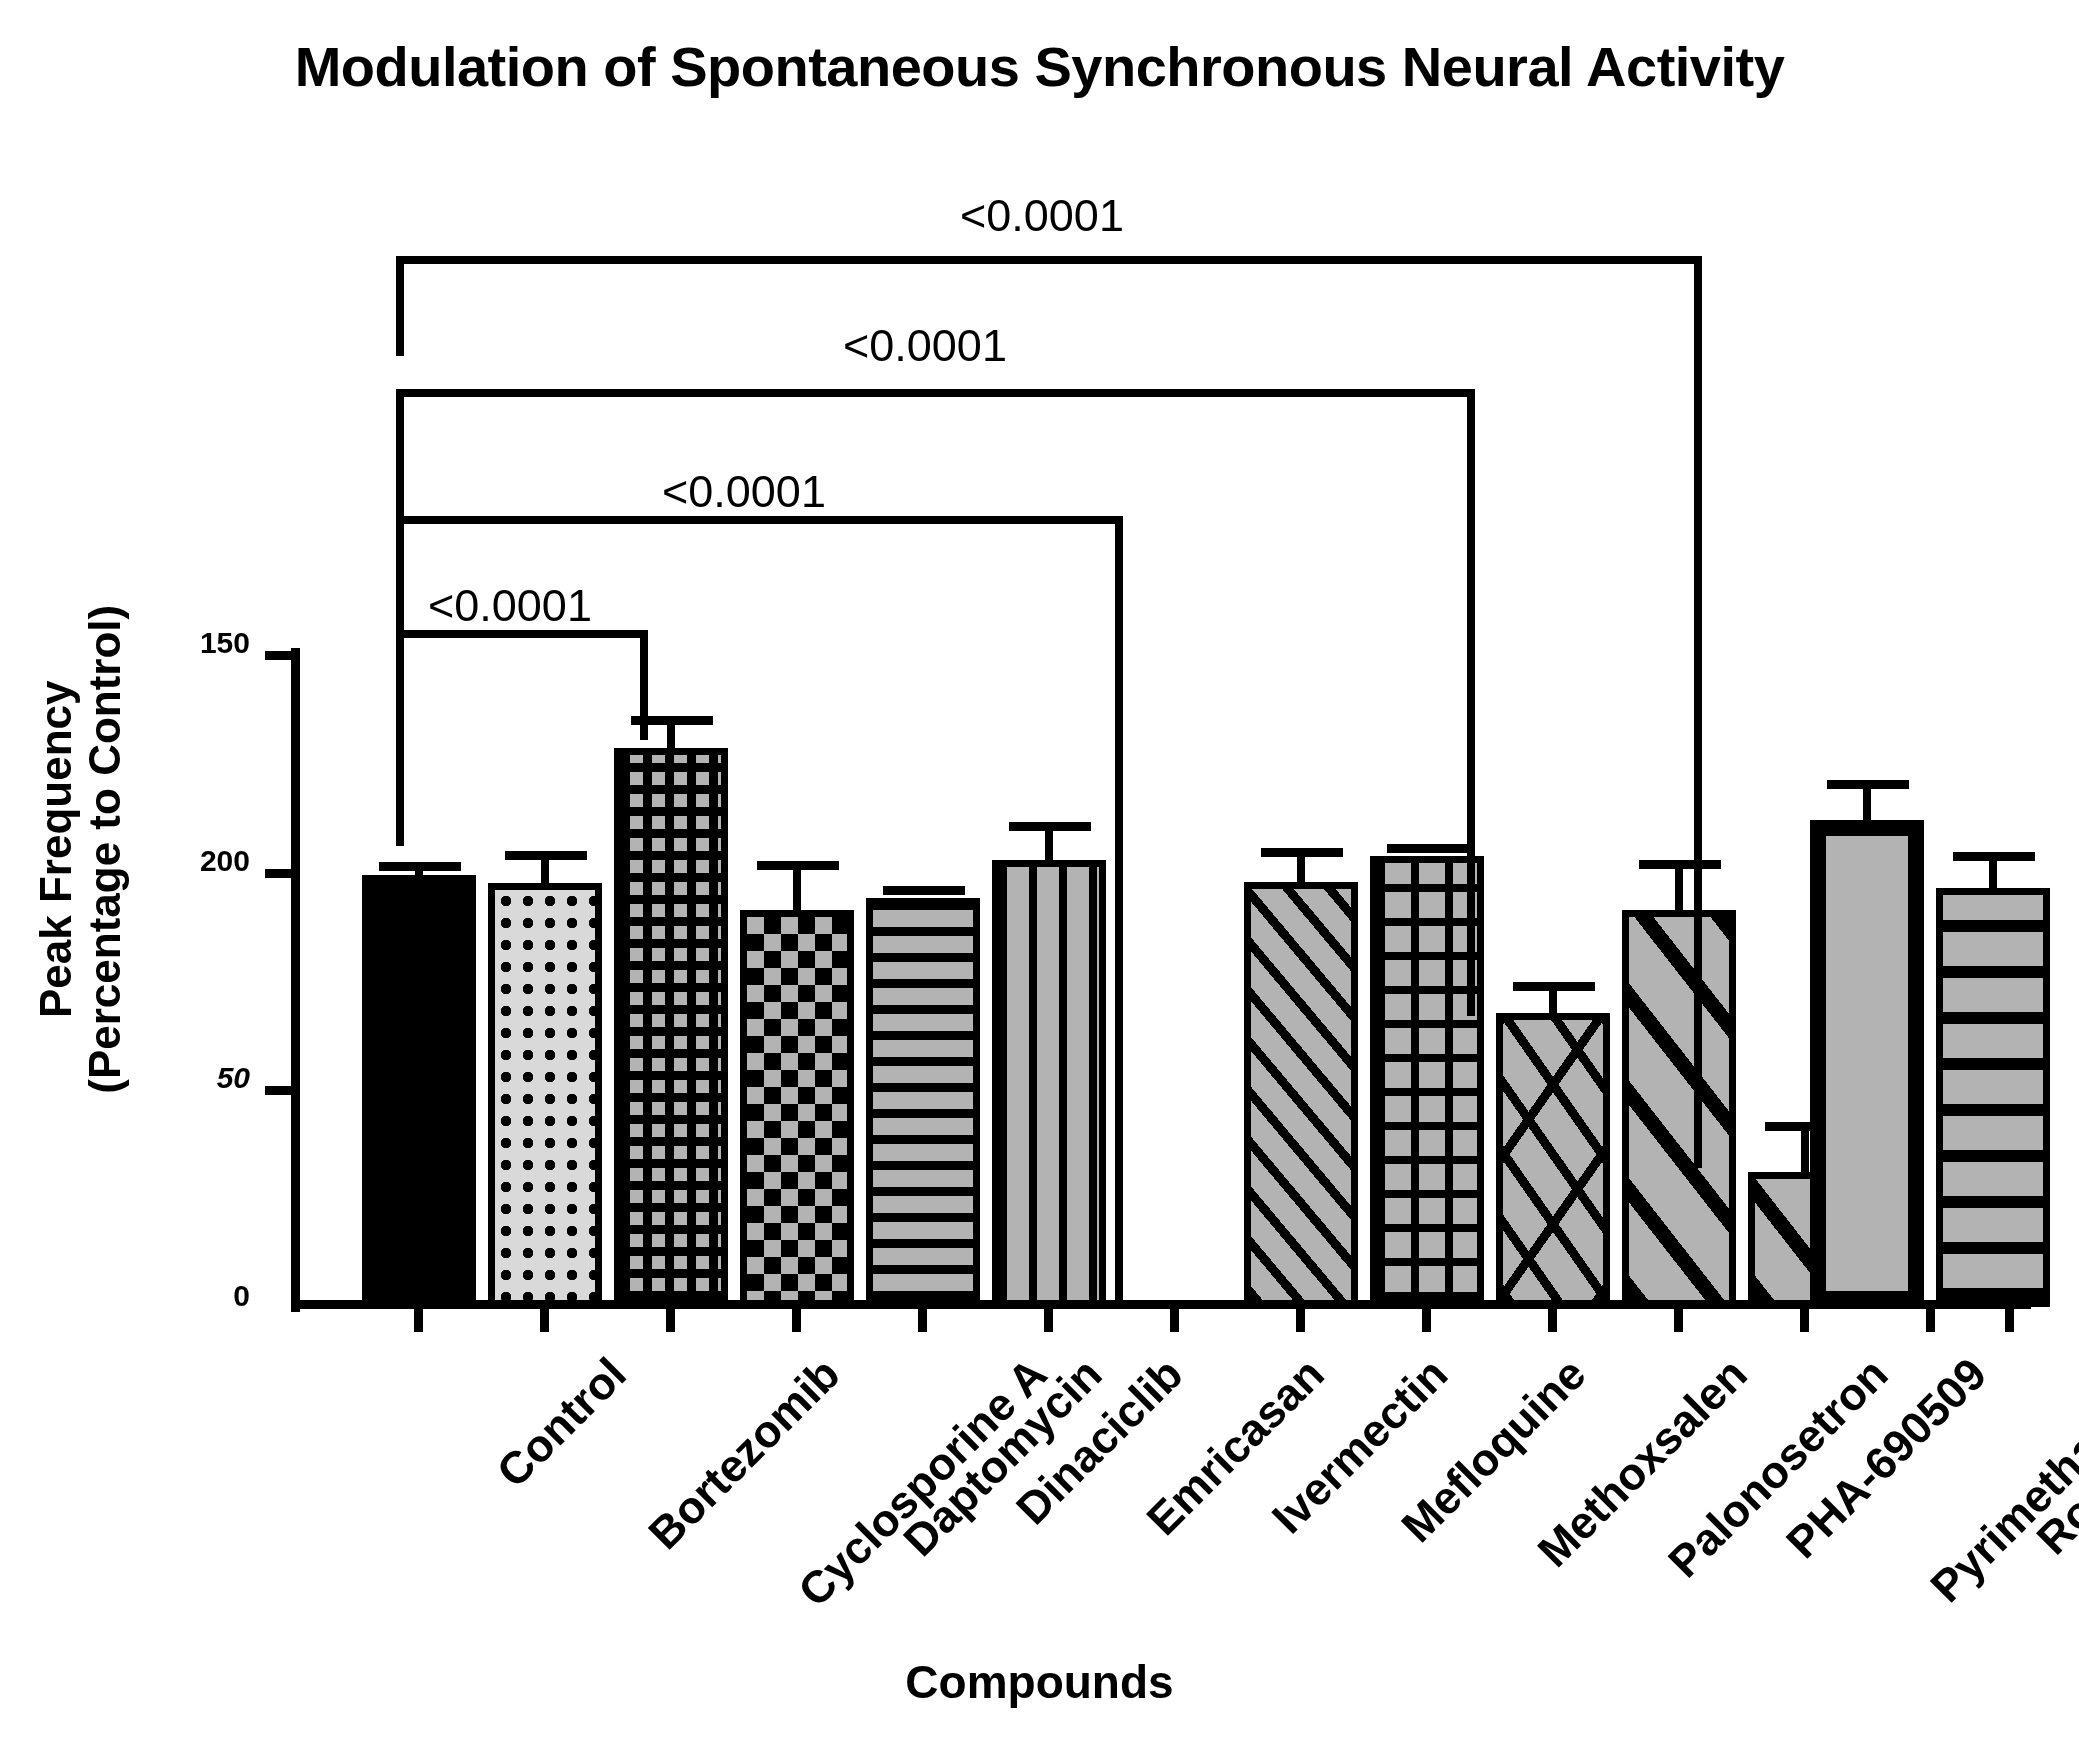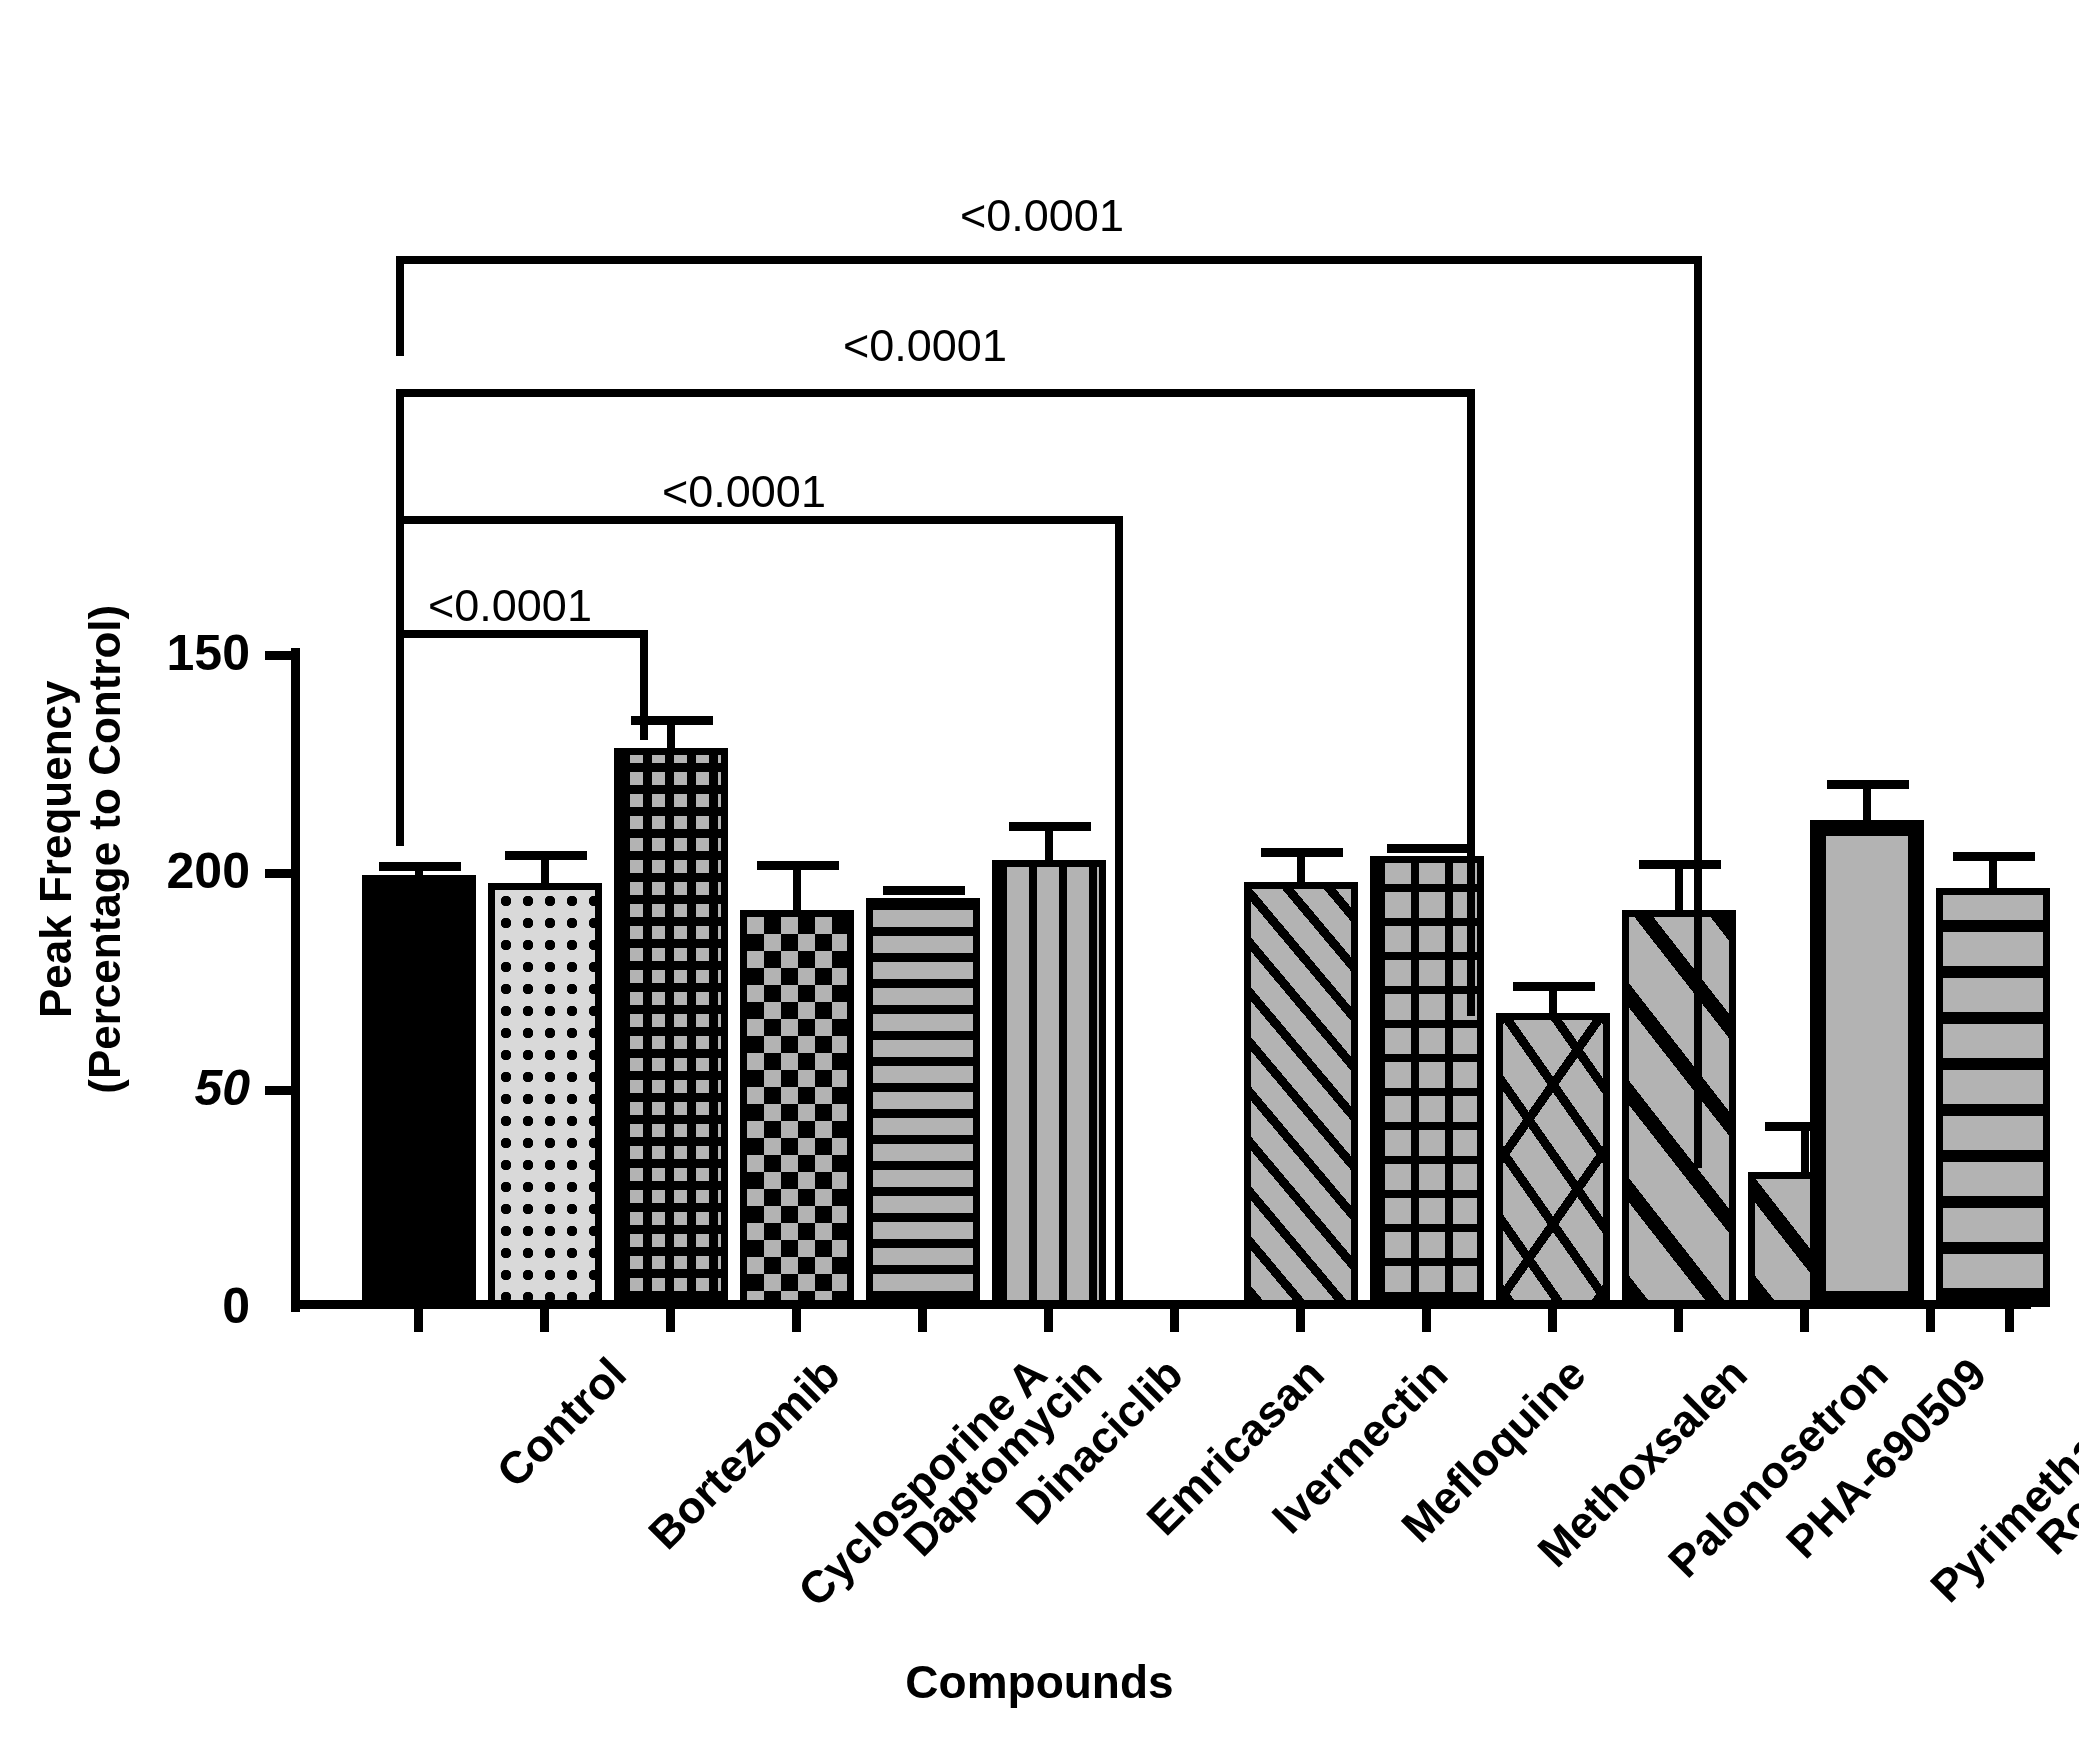--- a/index.html
+++ b/index.html
@@ -116,6 +116,7 @@
 
 <div id="figure">
 
+  <div class="chart-title">Modulation of Spontaneous Synchronous Neural Activity</div>
 
   <div class="plot">
 

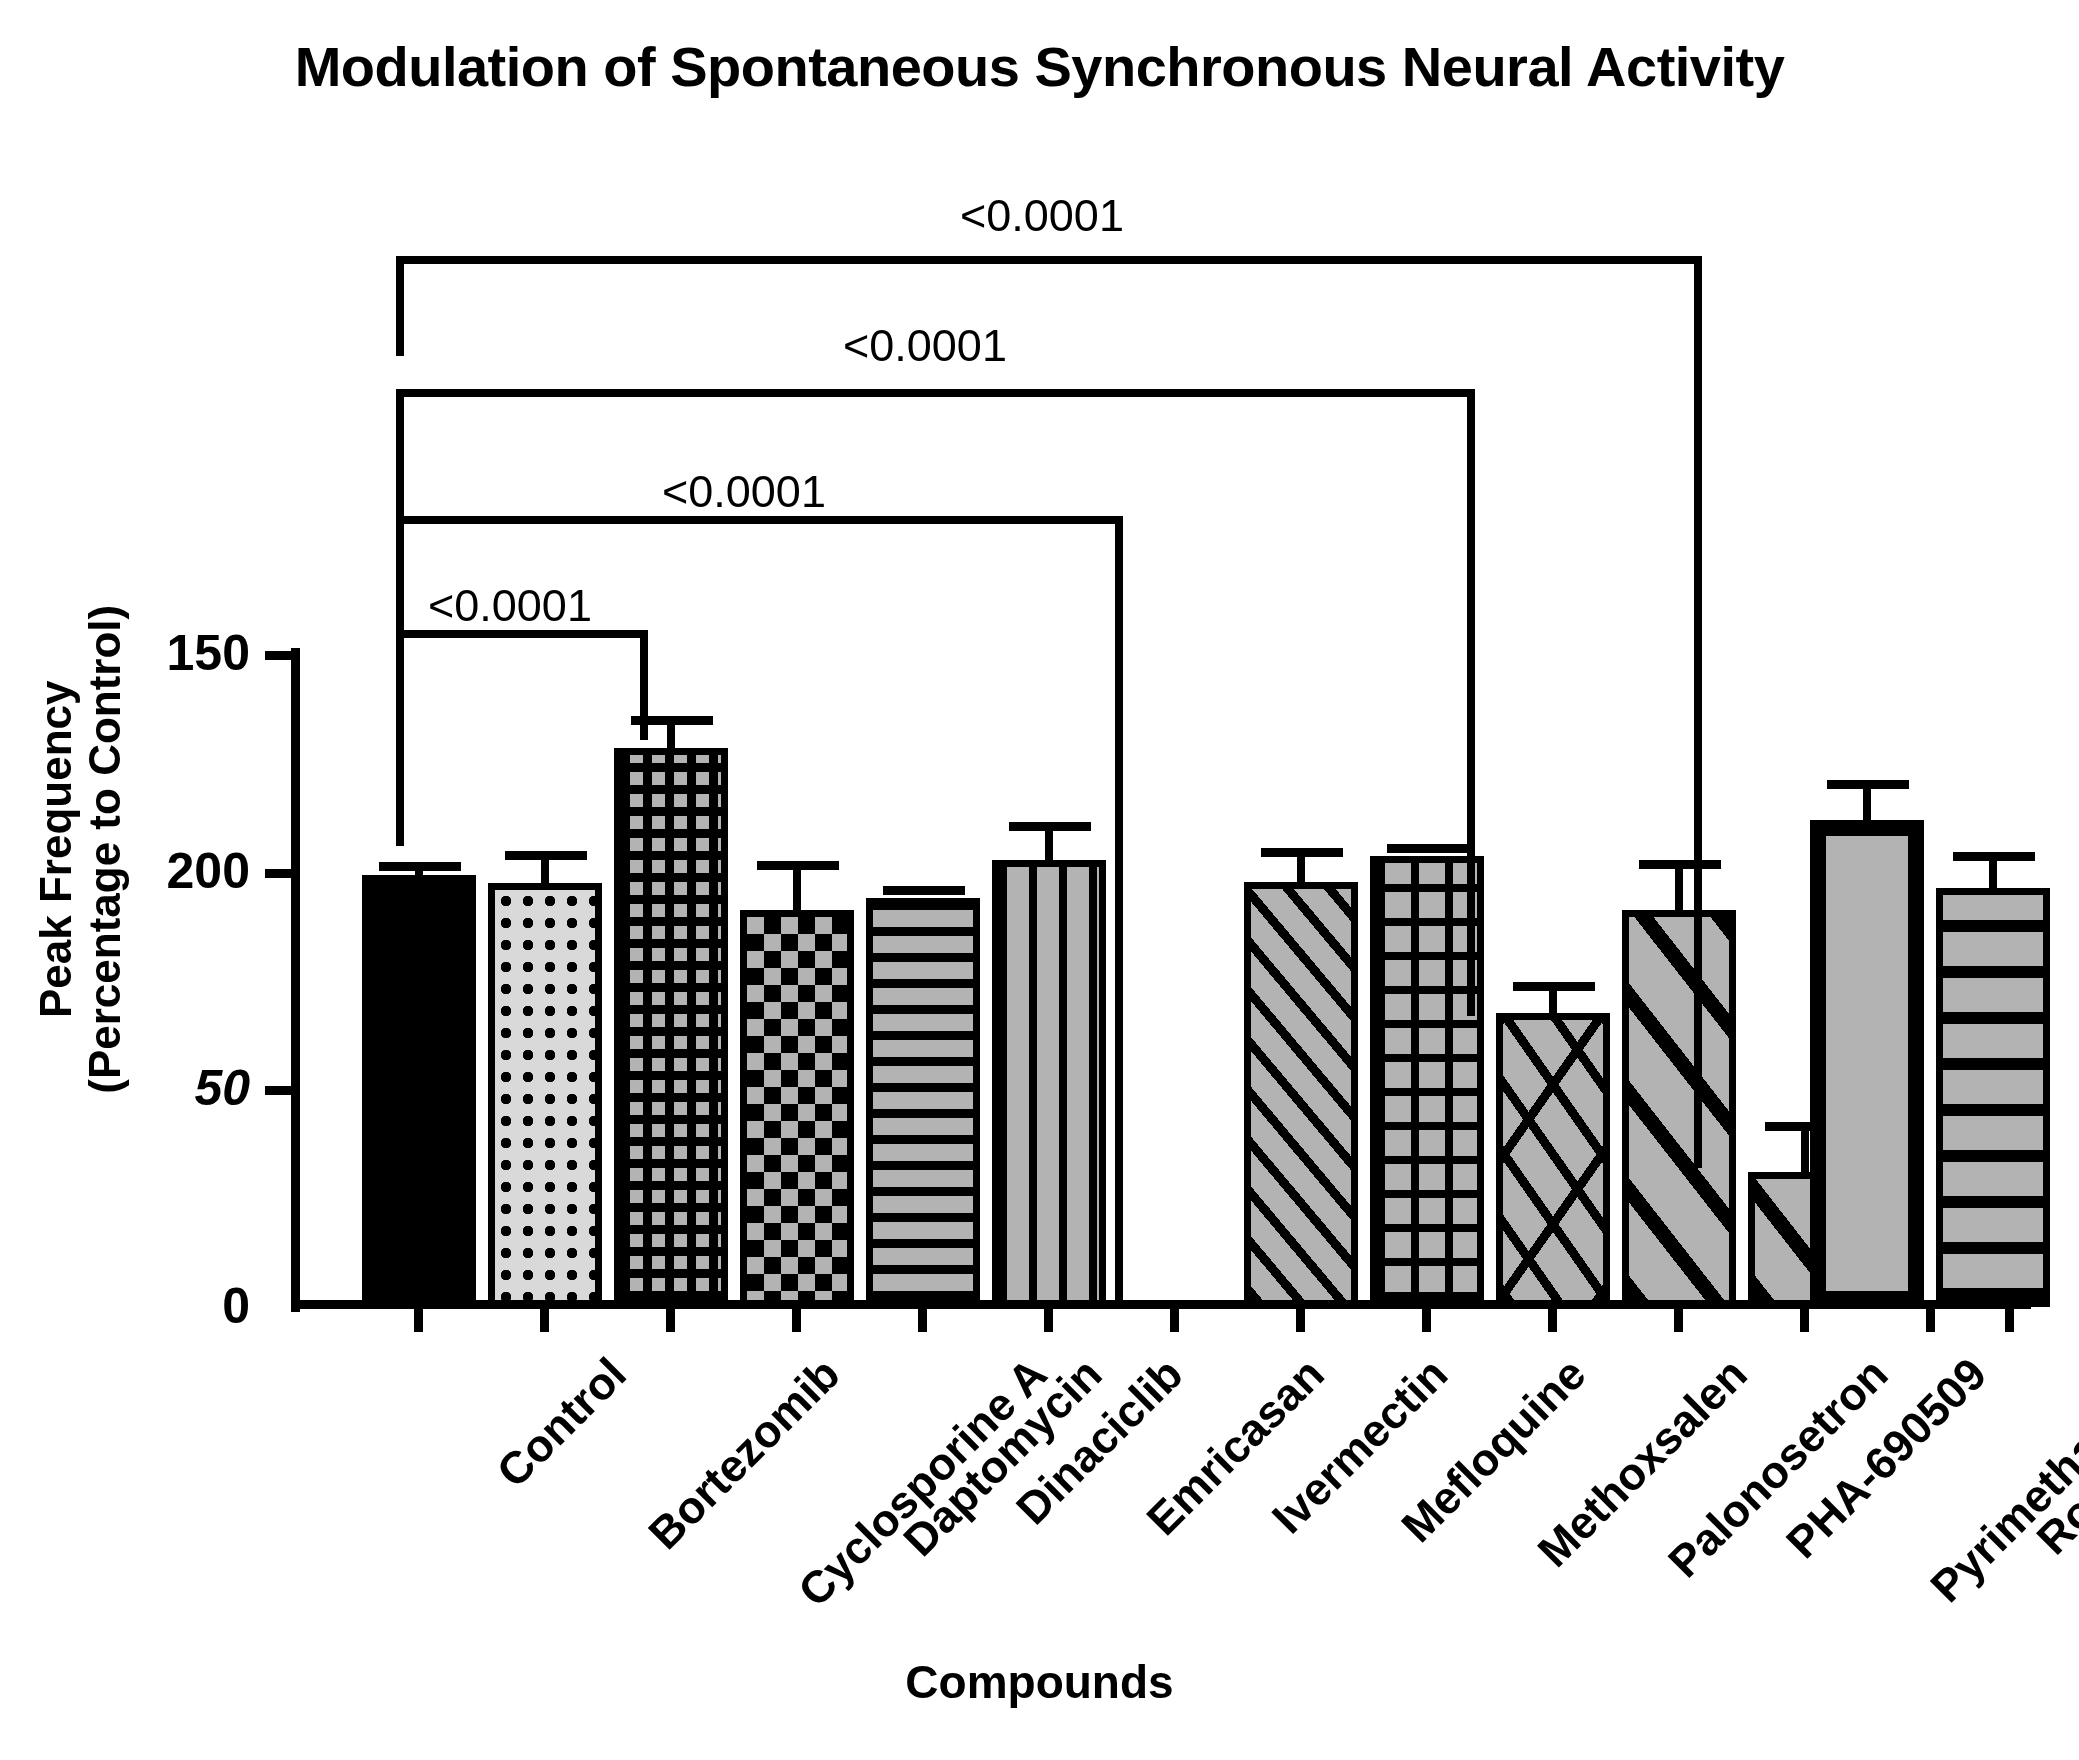--- a/index.html
+++ b/index.html
@@ -21,7 +21,7 @@
   .x-axis{position:absolute;left:291px;top:1300px;width:1740px;height:9px;background:#000;}
 
   .ytick{position:absolute;width:26px;height:9px;background:#000;left:265px;}
-  .ytick-label{position:absolute;right:0;font-size:50px;font-weight:bold;text-align:right;
+  .ytick-label{position:absolute;right:0;font-size:30px;font-weight:bold;text-align:right;
                 font-family:"Liberation Sans",sans-serif;line-height:1;}
 
   .xtick{position:absolute;width:9px;height:24px;background:#000;top:1308px;}

